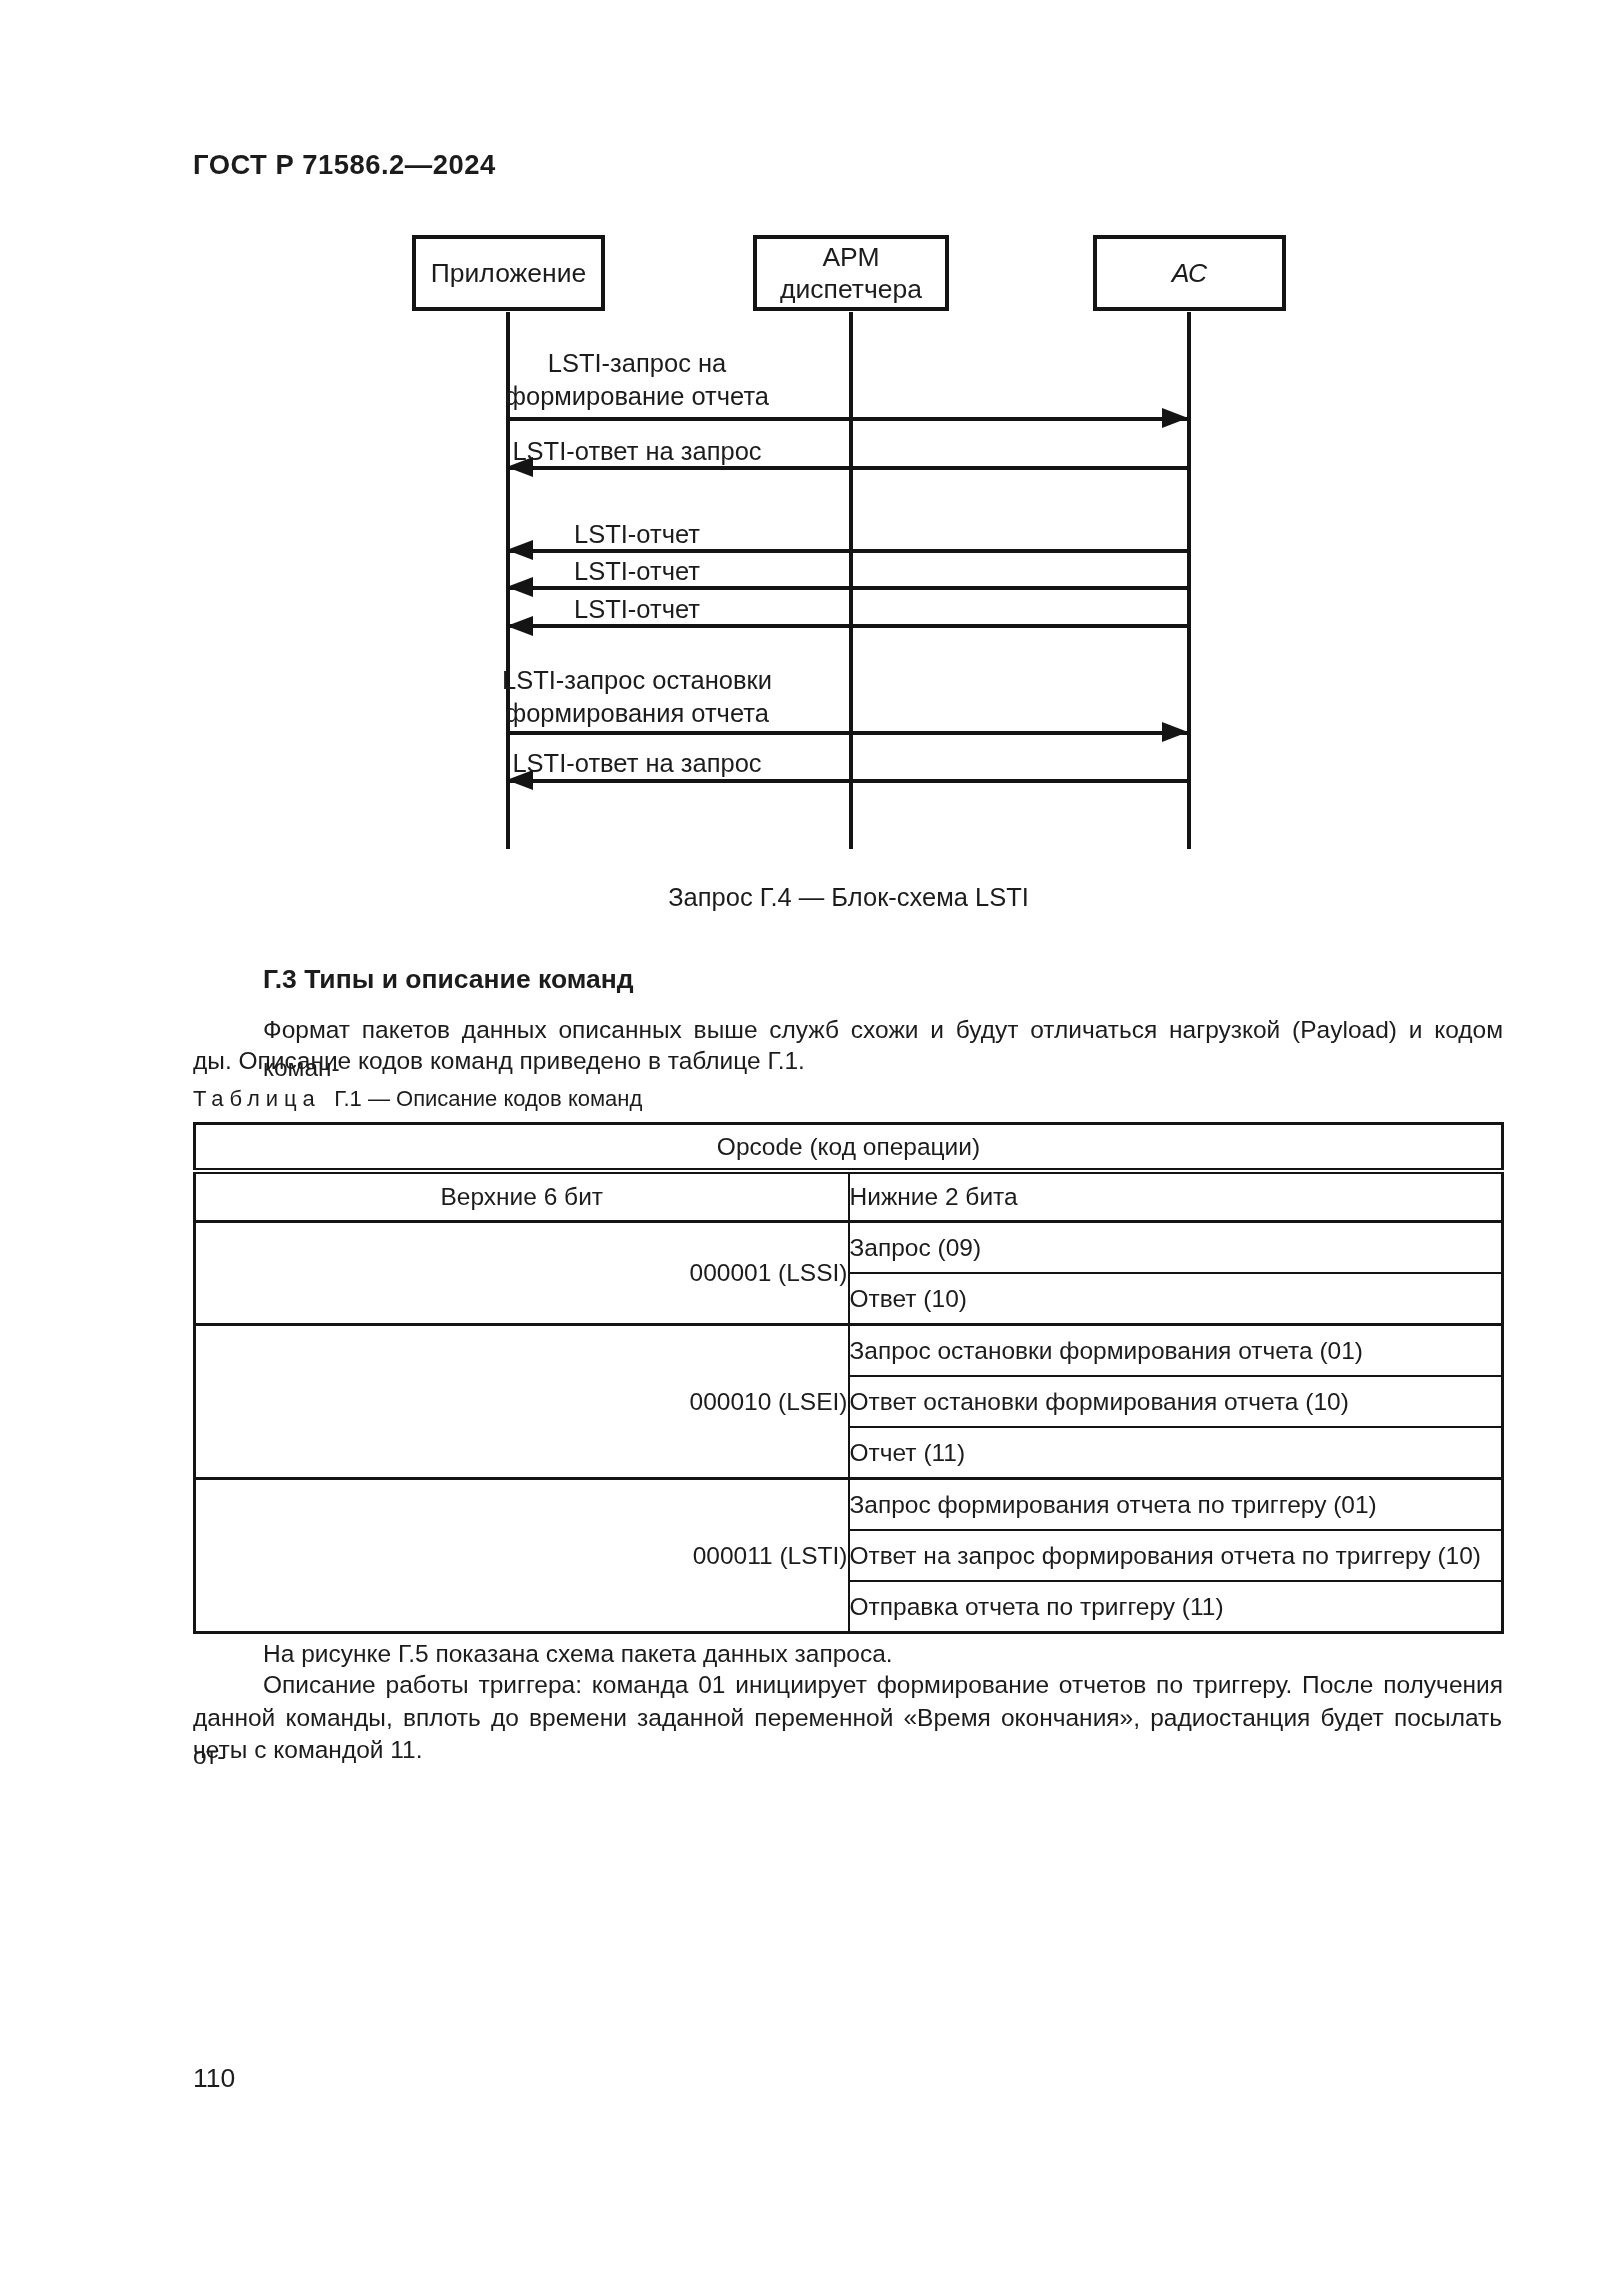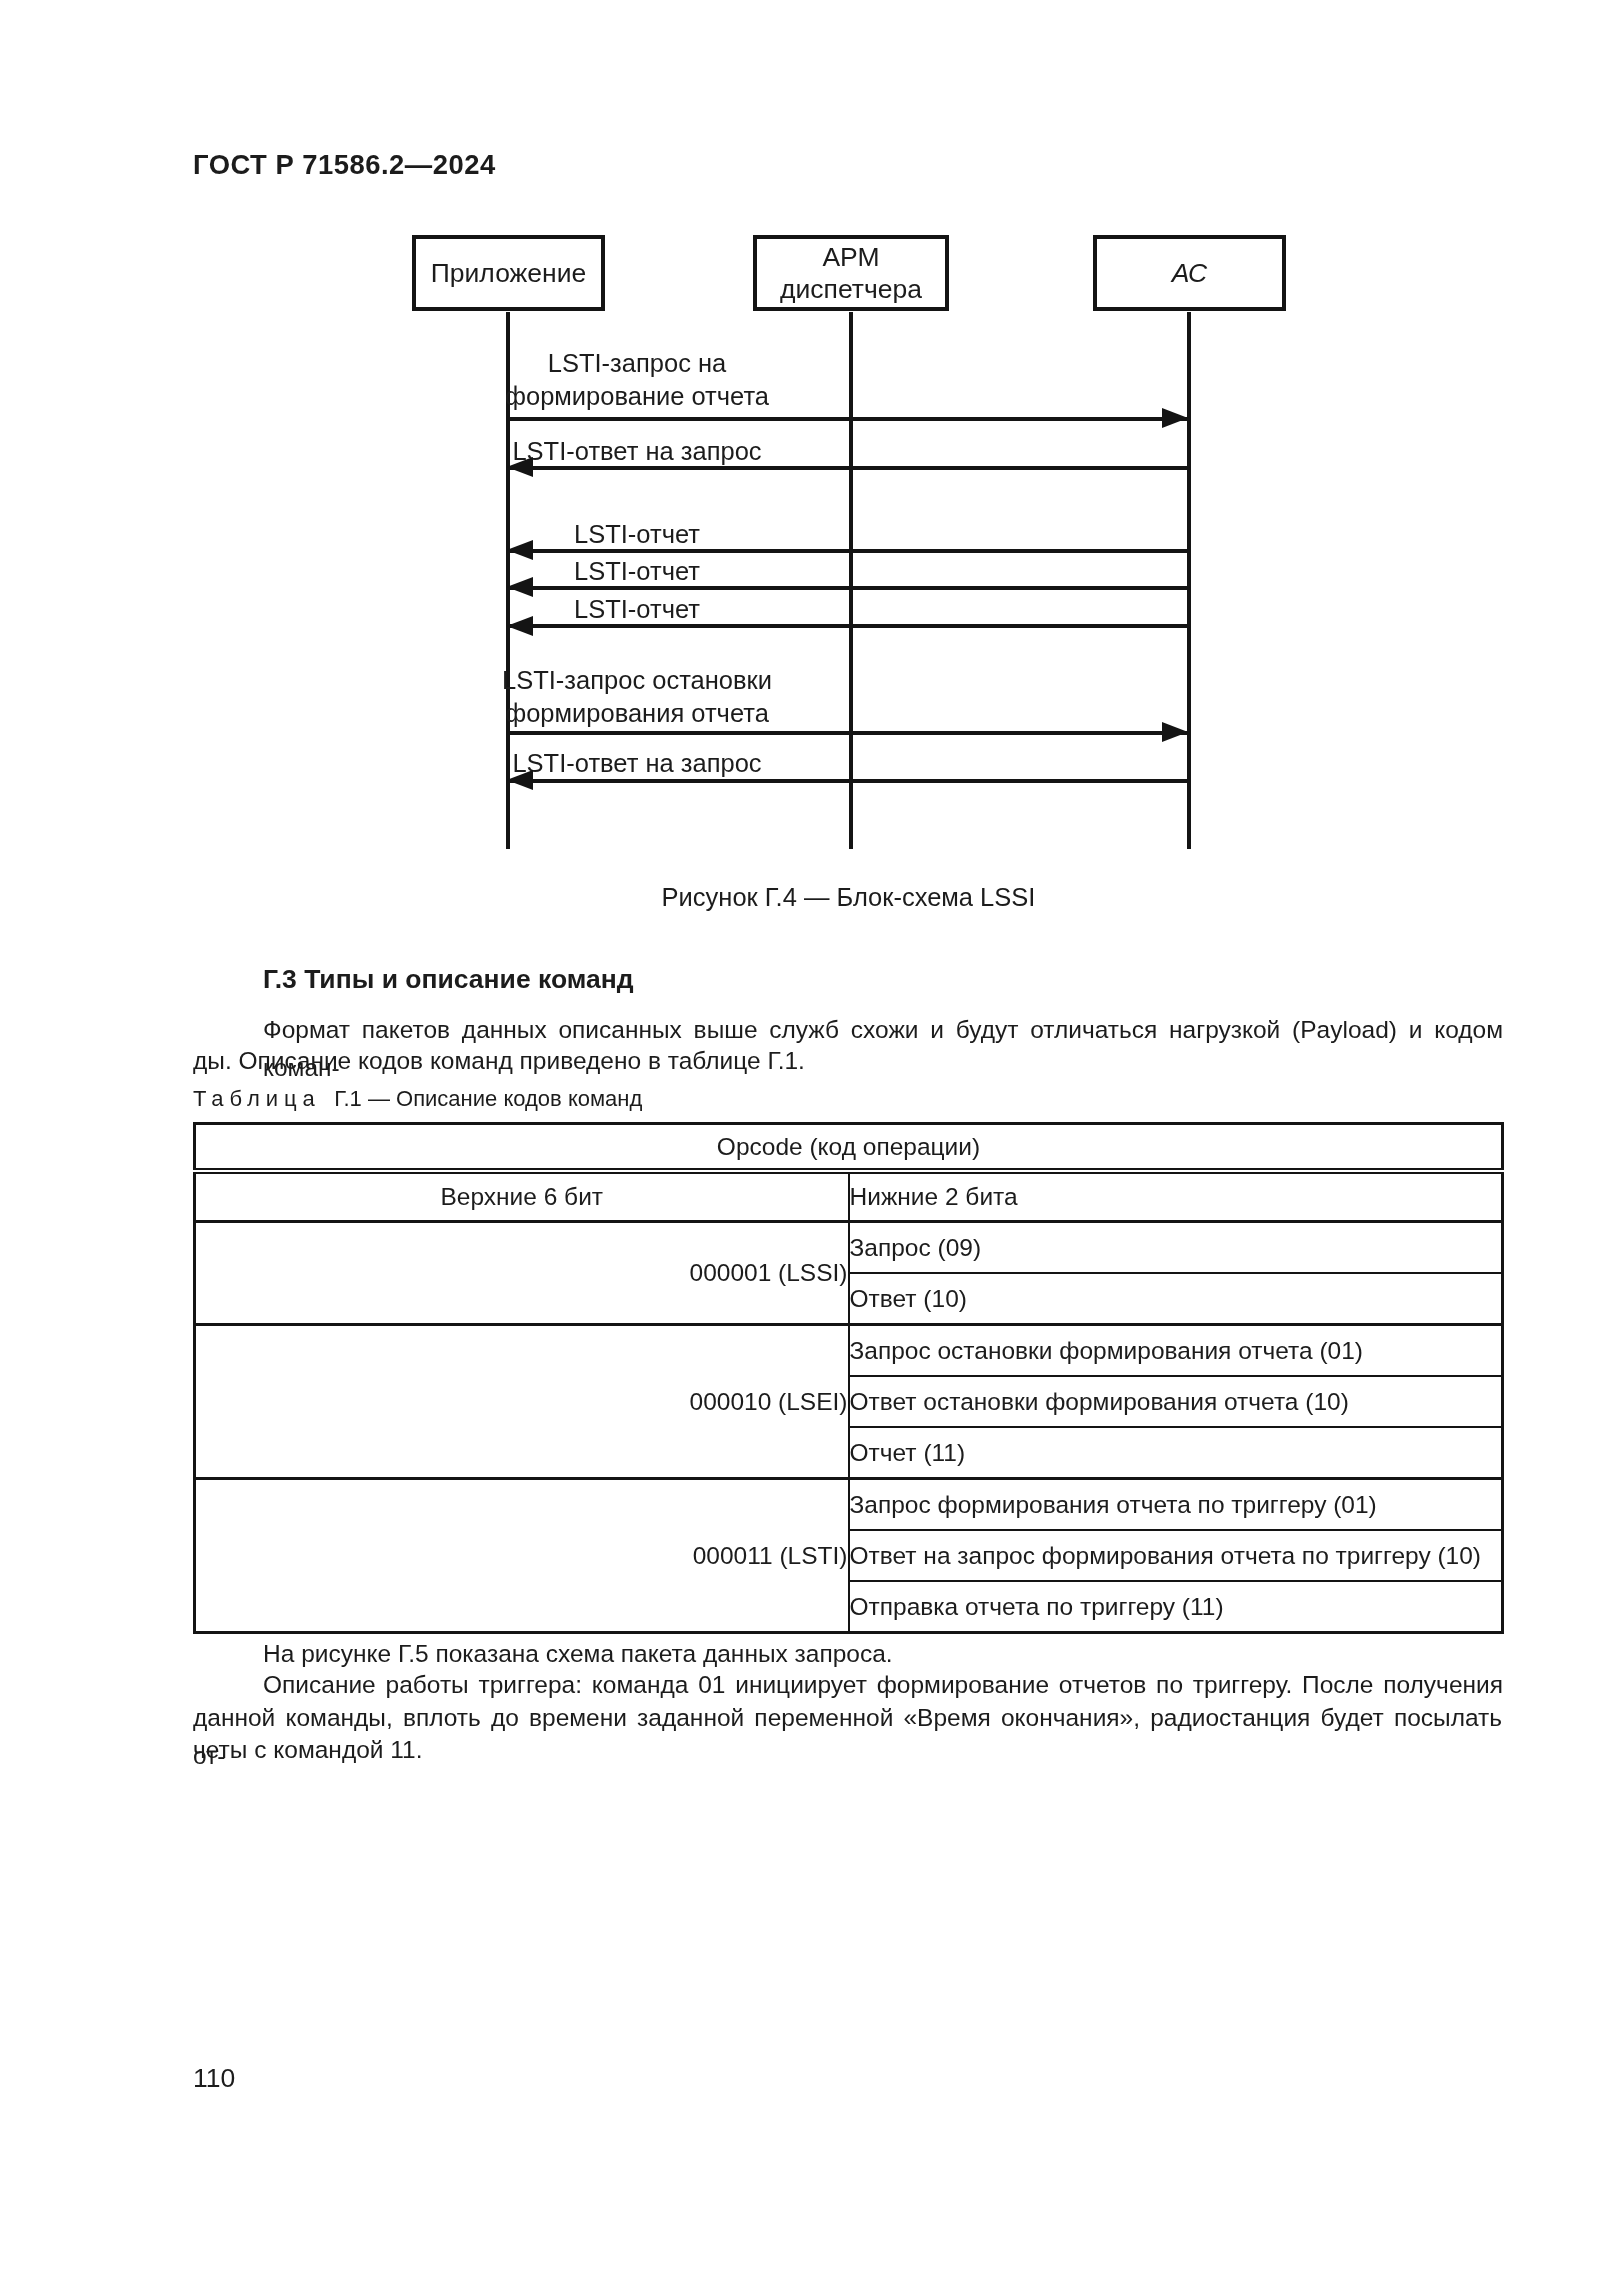--- a/index.html
+++ b/index.html
@@ -126,7 +126,7 @@
     <div class="abs m-bar" id="bar7"></div>
     <div class="abs m-head h-left" id="head7"></div>
 
-    <div class="abs fig-caption">Рисунок Г.4 — Блок-схема LSSI</div>
+    <div class="abs fig-caption">Запрос Г.4 — Блок-схема LSTI</div>
   </div>
 
   <div class="abs sec-heading">Г.3 Типы и описание команд</div>

